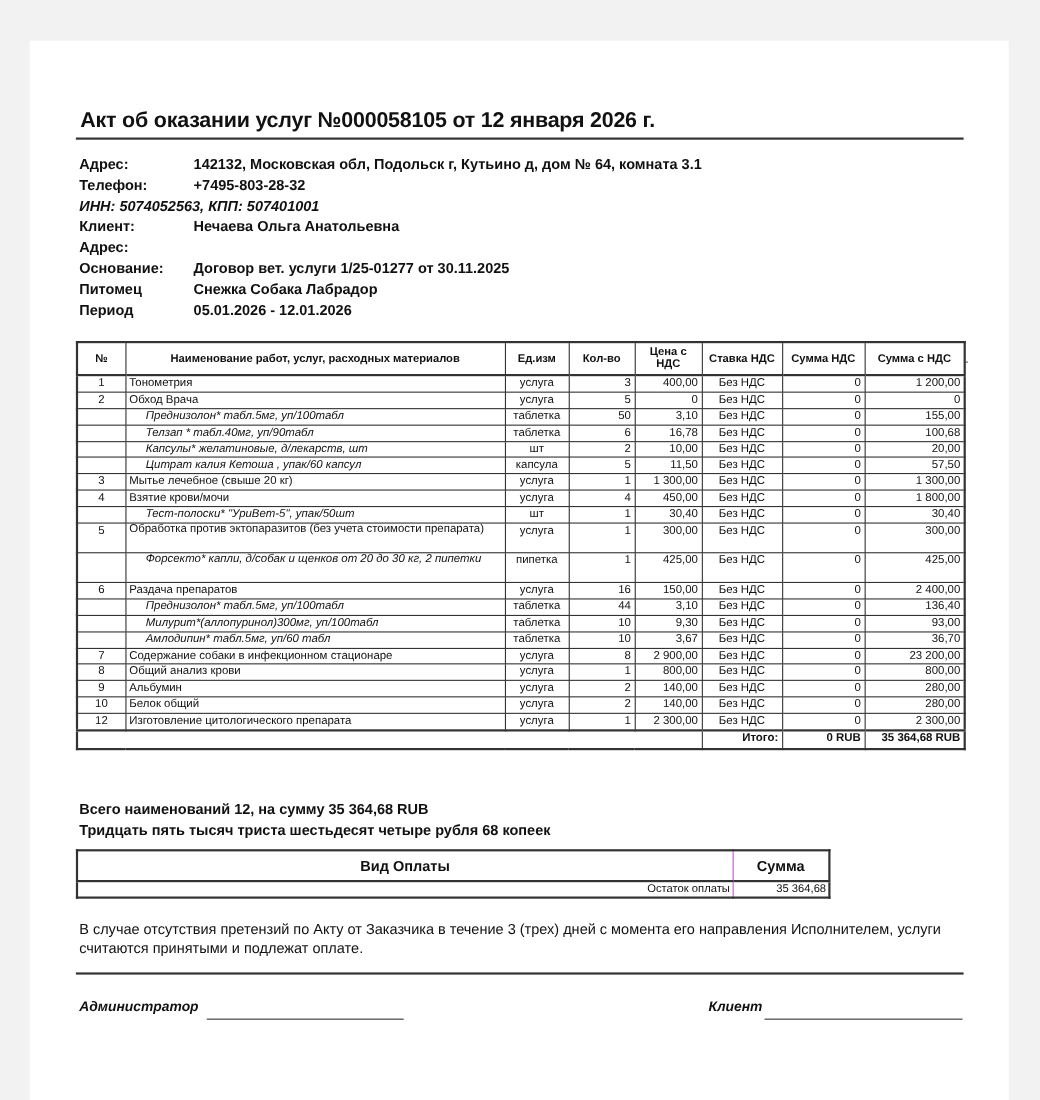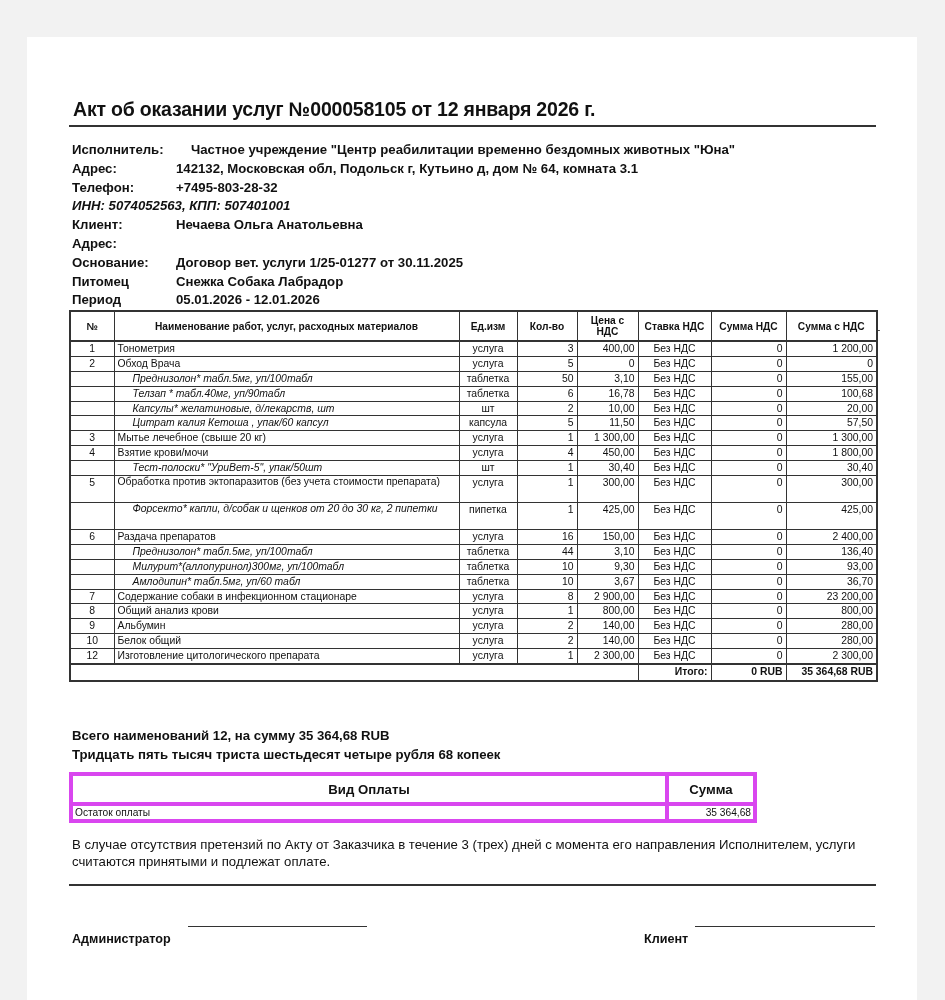--- a/index.html
+++ b/index.html
@@ -91,10 +91,6 @@
 <div class="title-rule"></div>
 
 <div class="info">
-  <div class="info-row">
-    <span class="info-label">Исполнитель:</span>
-    <span class="info-value wide">Частное учреждение "Центр реабилитации временно бездомных животных "Юна"</span>
-  </div>
   <div class="info-row">
     <span class="info-label">Адрес:</span>
     <span class="info-value">142132, Московская обл, Подольск г, Кутьино д, дом № 64, комната 3.1</span>

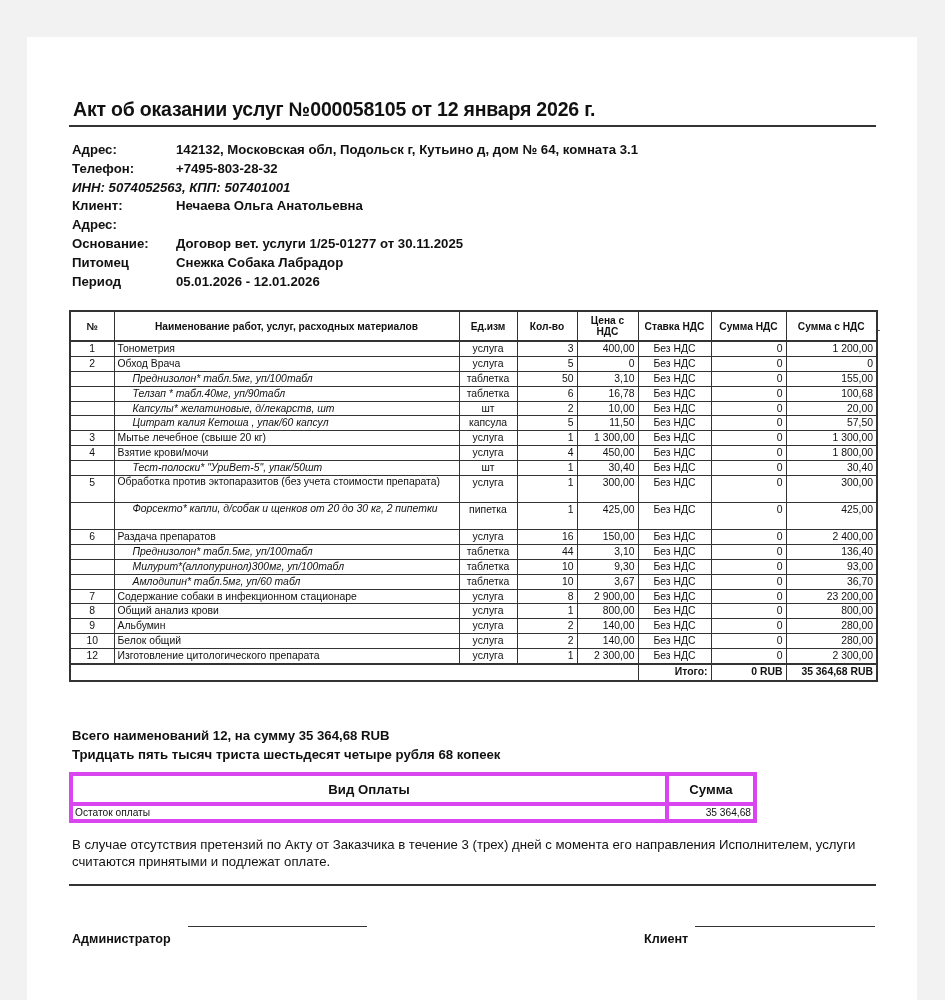--- a/index.html
+++ b/index.html
@@ -67,7 +67,7 @@
     border-collapse:collapse; table-layout:fixed;
     border:2px solid #333; font-size:10.2px;
   }
-  table.pay th, table.pay td { border:4px solid #d946ef; padding:0 2px; }
+  table.pay th, table.pay td { border:1px solid #d946ef; padding:0 2px; }
   table.pay th { height:26px; font-size:13.2px; font-weight:bold; text-align:center; border-bottom:2px solid #333; }
   table.pay td { height:13px; line-height:13px; }
   table.pay td.r { text-align:right; }

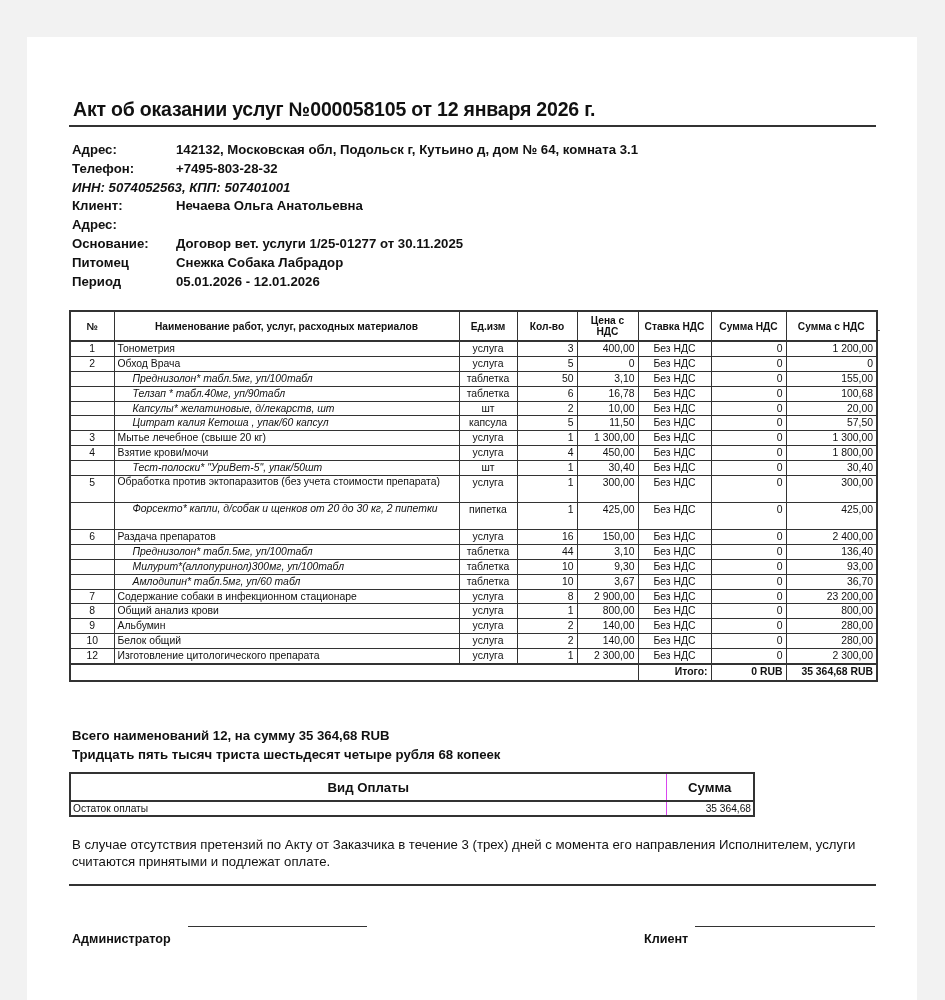--- a/index.html
+++ b/index.html
@@ -69,7 +69,7 @@
   }
   table.pay th, table.pay td { border:1px solid #d946ef; padding:0 2px; }
   table.pay th { height:26px; font-size:13.2px; font-weight:bold; text-align:center; border-bottom:2px solid #333; }
-  table.pay td { height:13px; line-height:13px; }
+  table.pay td { height:13px; line-height:13px;text-align:right; }
   table.pay td.r { text-align:right; }
 
   .notice {

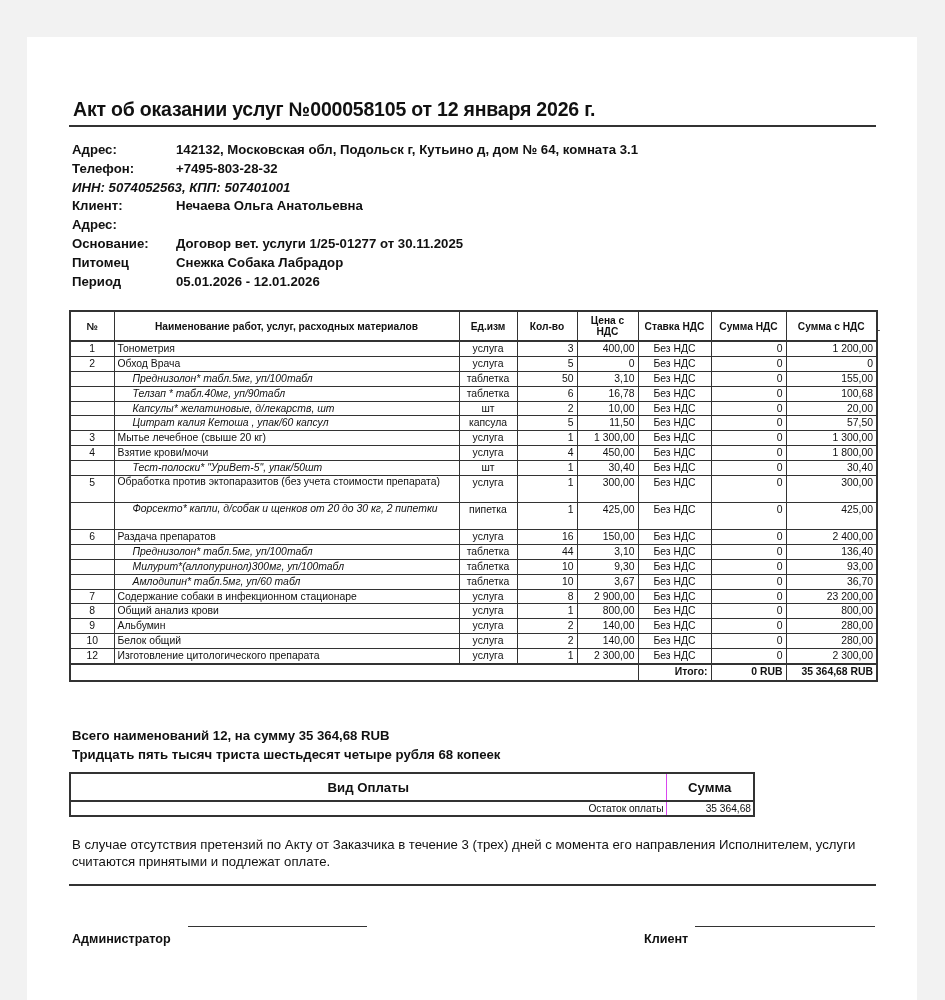--- a/index.html
+++ b/index.html
@@ -79,7 +79,7 @@
   .bottom-rule {
     position:absolute; left:69px; top:884px; width:807px; height:2px; background:#333;
   }
-  .sign { position:absolute; top:932px; font-size:12.6px; font-weight:bold; }
+  .sign { position:absolute; top:908px; font-size:12.6px; font-weight:bold;font-style:italic; }
   .sign-line { position:absolute; top:926px; height:1px; background:#333; }
 </style>
 </head>

